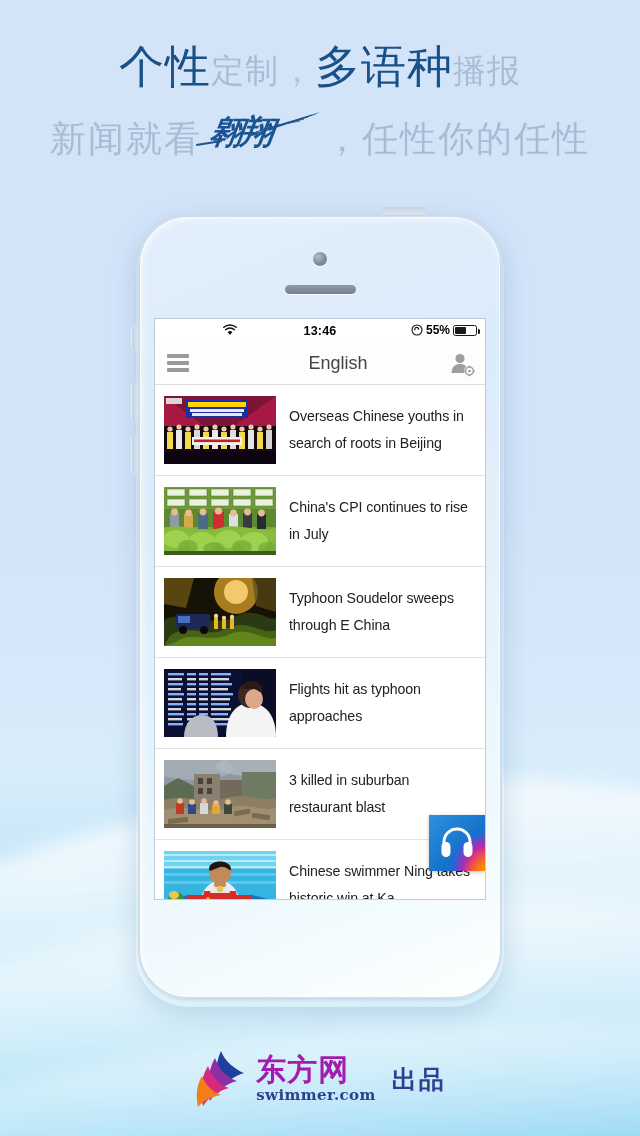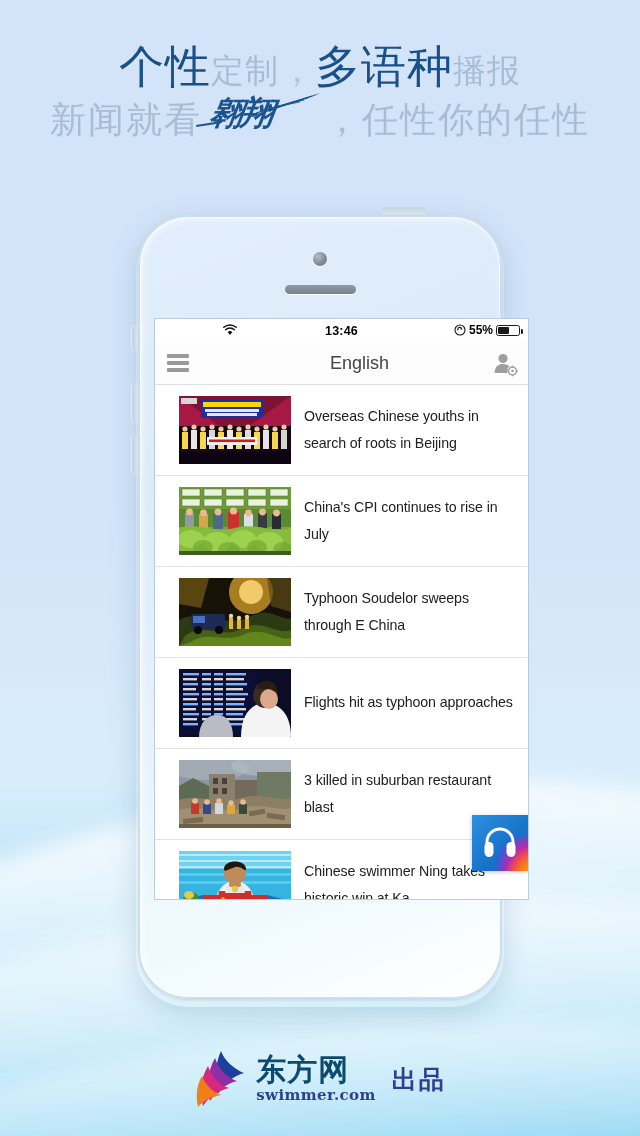--- a/index.html
+++ b/index.html
@@ -71,7 +71,7 @@
     font-weight:400;
   }
   .hl-comma { font-size:36px; color:#b3c6da; }
-  .hl-line2 { margin-top:5px; position:relative; display:inline-block; }
+  .hl-line2 { margin-top:24px; position:relative; display:inline-block; }
   .hl-gray2 {
     font-size:36px; color:#a8bdd4; letter-spacing:2px;
     font-family:"DejaVu Sans","Liberation Sans",sans-serif;

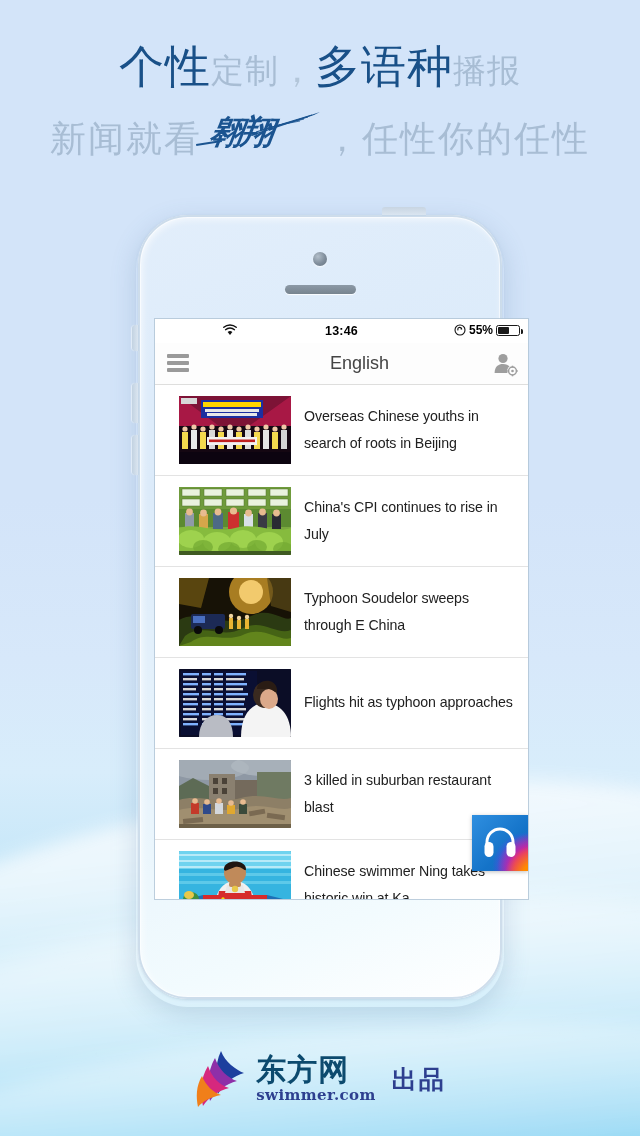--- a/index.html
+++ b/index.html
@@ -153,7 +153,7 @@
 
   
   .screen {
-    position:absolute; left:25px; top:112px; width:373px; height:580px;
+    position:absolute; left:25px; top:112px; width:330px; height:580px;
     background:#fff;
     overflow:hidden;
     box-shadow:0 0 0 1px rgba(175,195,212,.8);

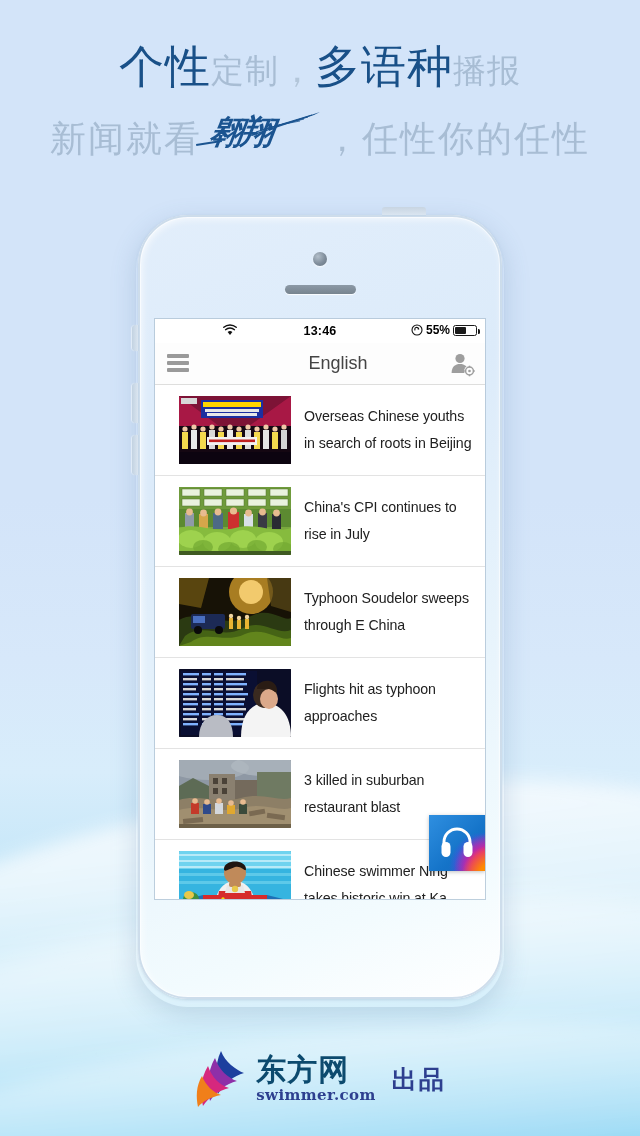--- a/index.html
+++ b/index.html
@@ -205,7 +205,7 @@
   .newslist { background:#fff; }
   .news-item {
     display:flex; align-items:center;
-    padding:11px 10px 11px 24px;
+    padding:11px 10px 11px 9px;
     border-bottom:1px solid #e3e3e3;
     min-height:89px;
   }

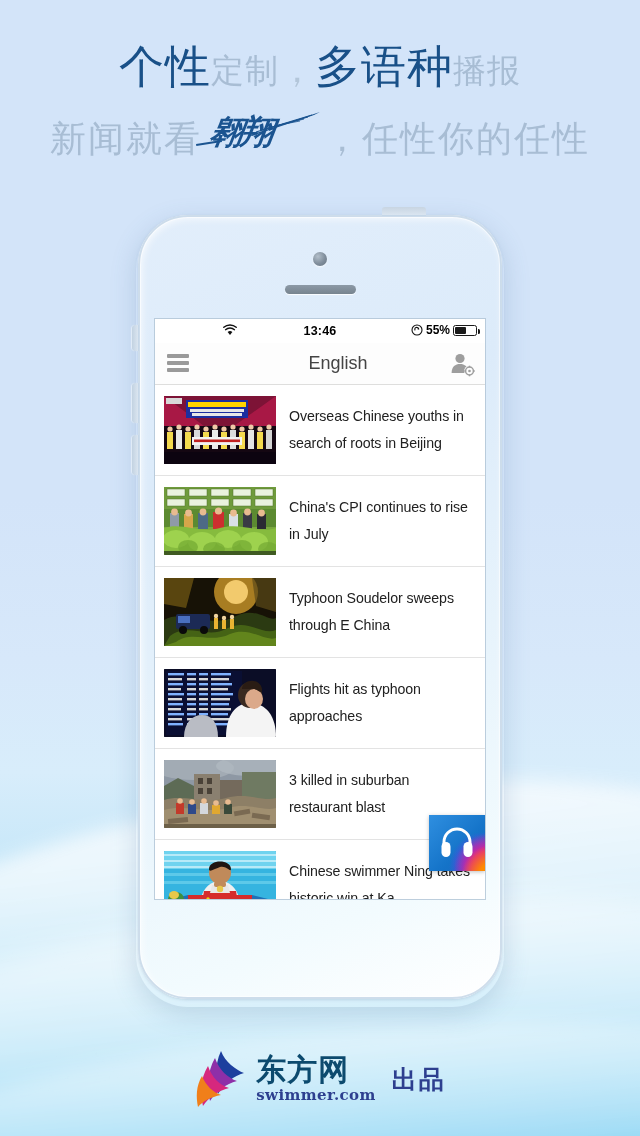--- a/index.html
+++ b/index.html
@@ -244,7 +244,7 @@
   .logo-mark { width:52px; height:58px; }
   .logo-txt { display:flex; flex-direction:column; line-height:1; }
   .logo-cn {
-    font-size:30px; color:#0c4a6e; font-weight:bold; letter-spacing:1px;
+    font-size:30px; color:#a21caf; font-weight:bold; letter-spacing:1px;
     font-family:"DejaVu Sans","Liberation Sans",sans-serif;
   }
   .logo-en {

